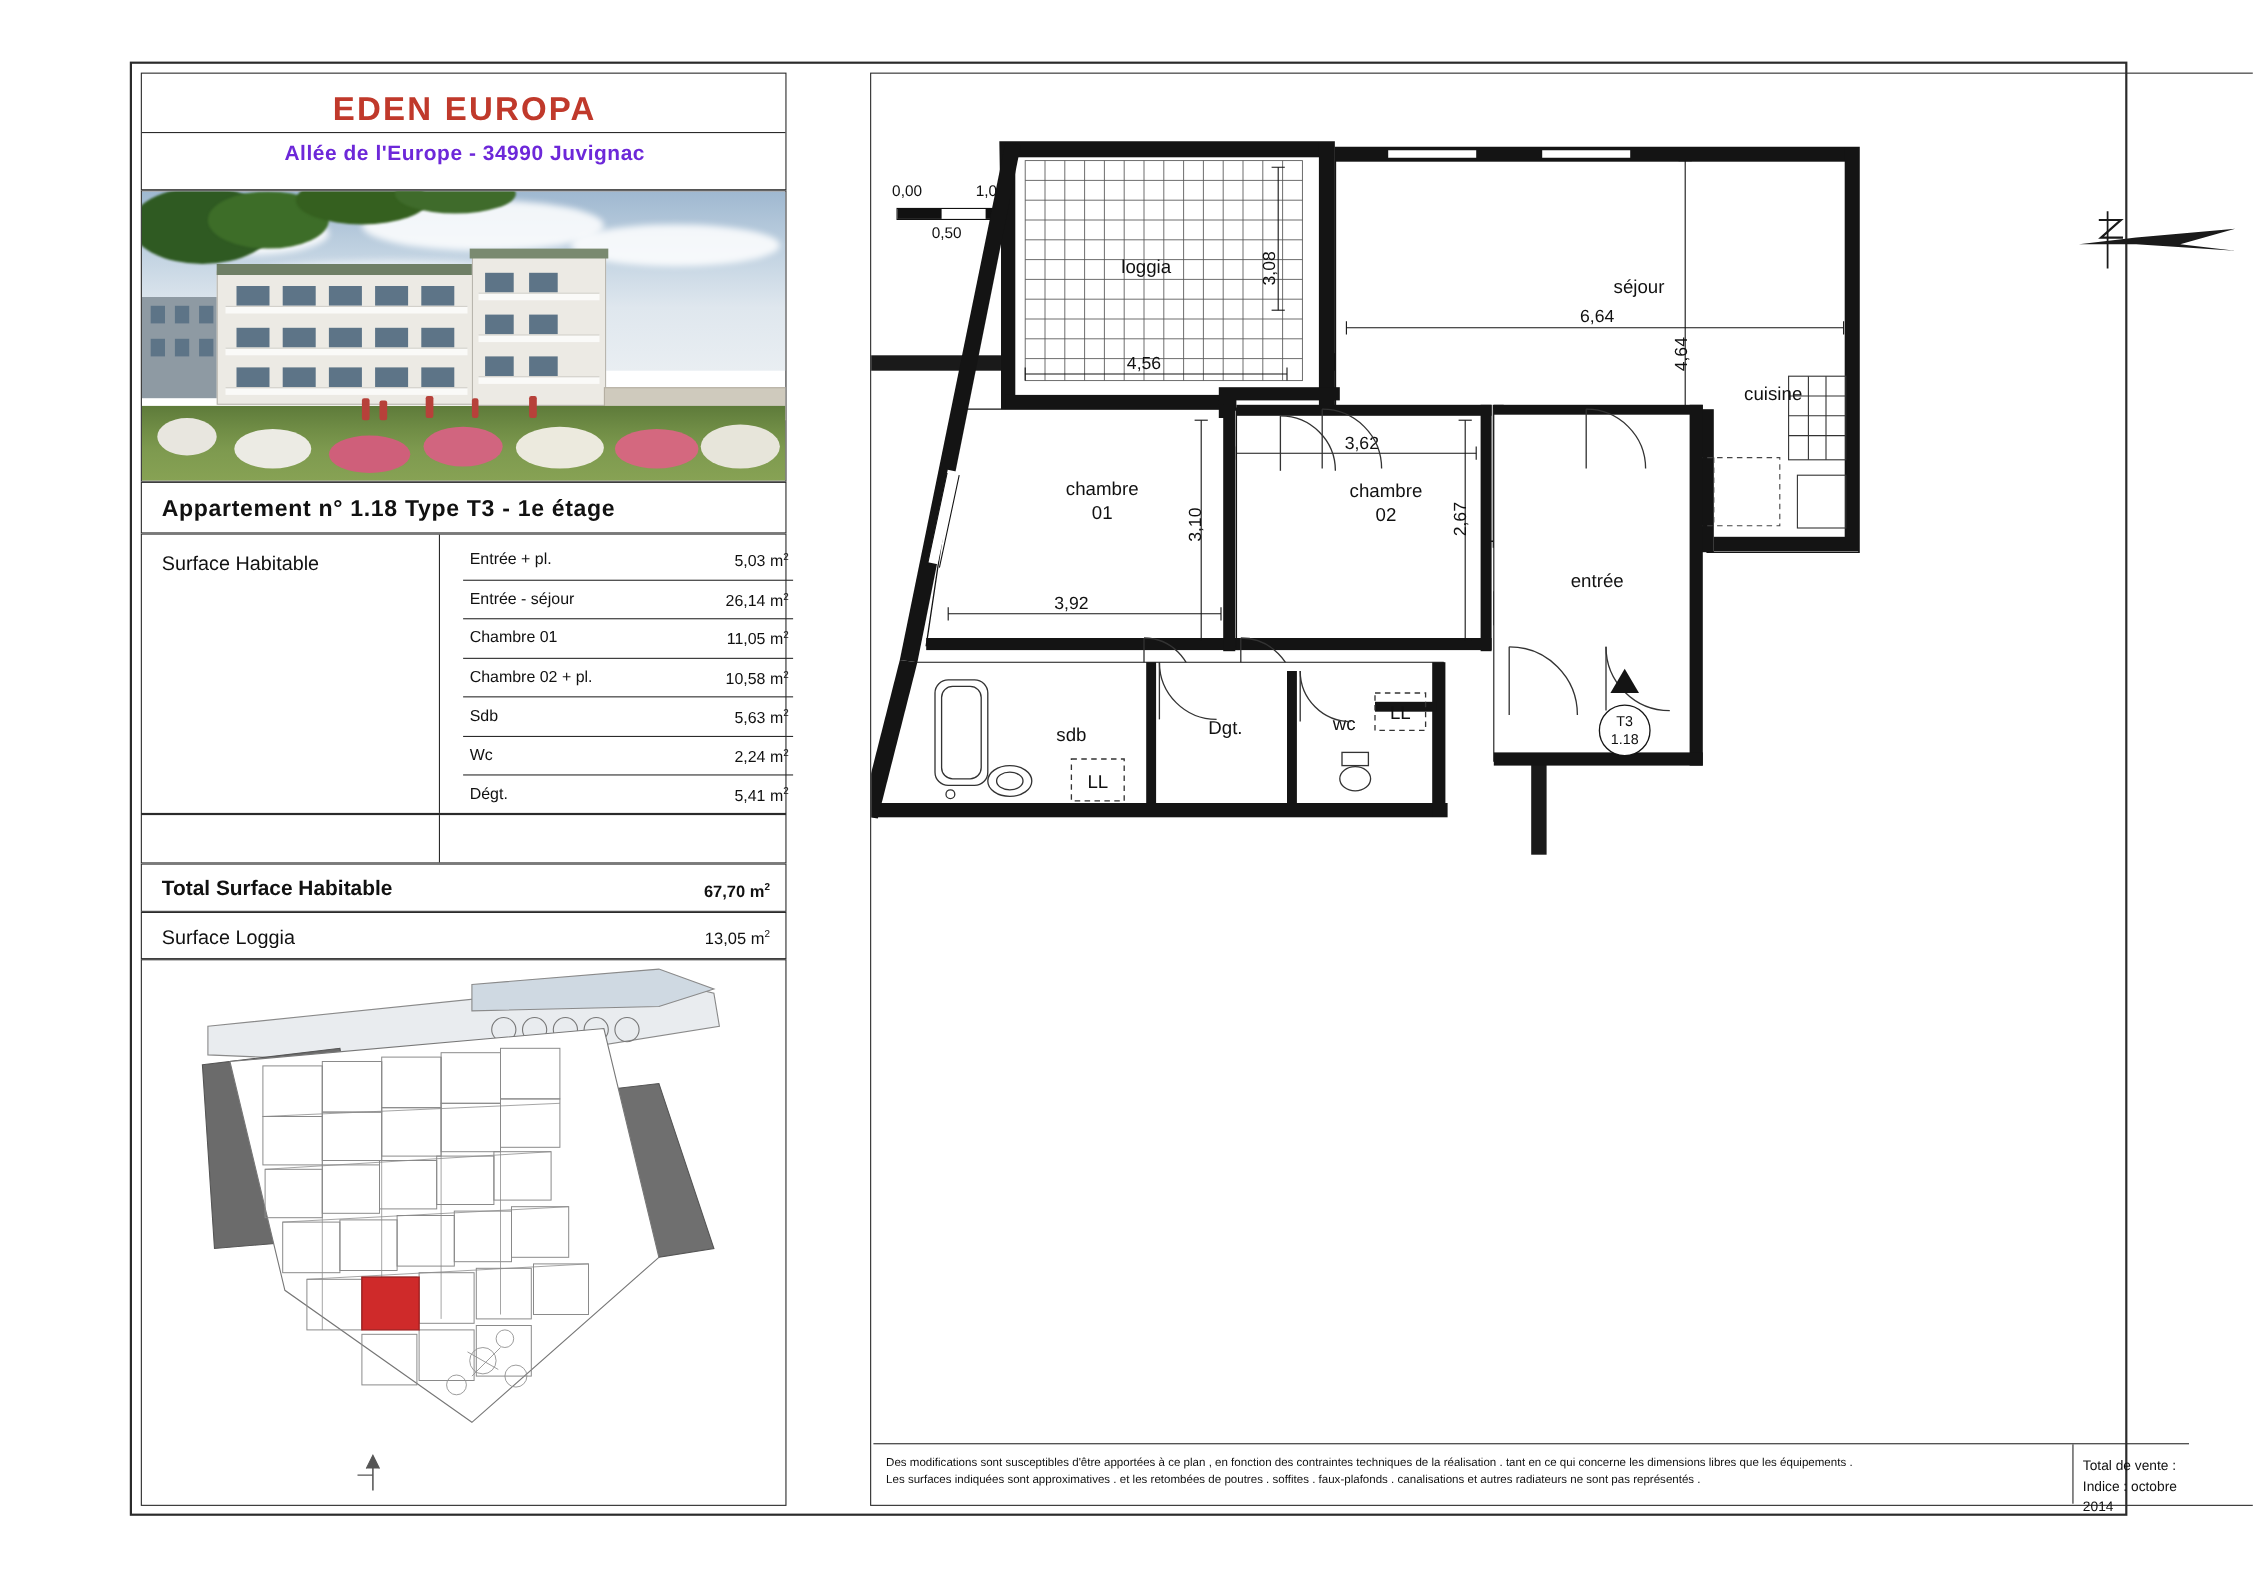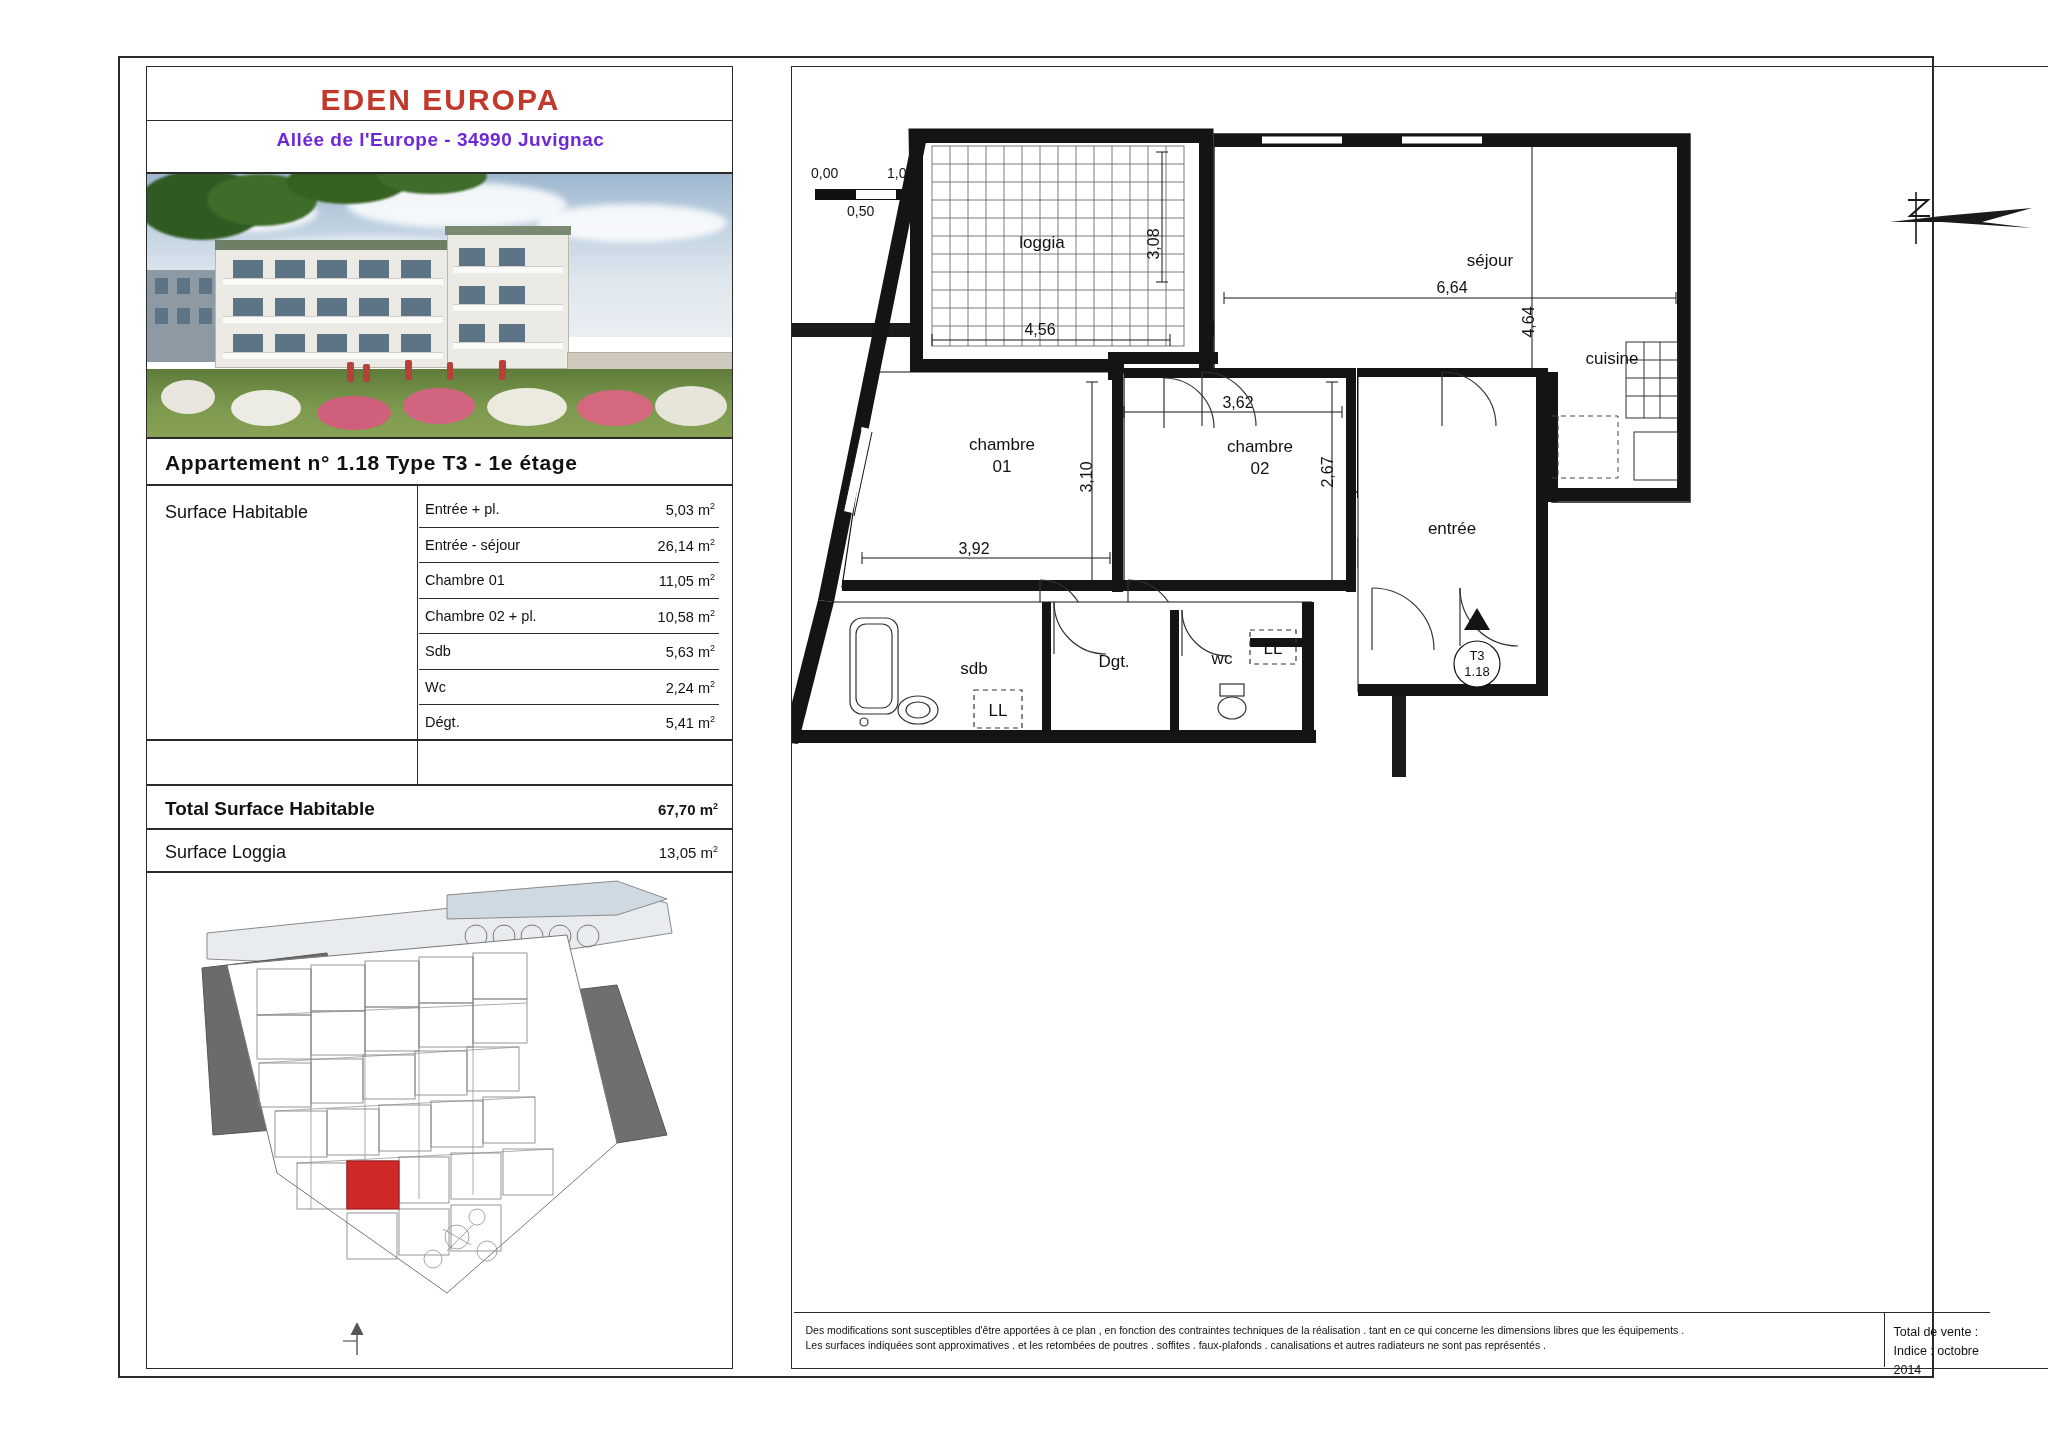--- a/index.html
+++ b/index.html
@@ -10,7 +10,7 @@
   .outer-frame{position:absolute;left:118px;top:56px;width:1816px;height:1322px;border:2px solid #2b2b2b;box-sizing:border-box;}
 
   
-  .left-panel{position:absolute;left:146px;top:66px;width:587px;height:1171px;box-sizing:border-box;}
+  .left-panel{position:absolute;left:128px;top:66px;width:587px;height:1171px;box-sizing:border-box;}
   .box{position:absolute;box-sizing:border-box;border:1.5px solid #2b2b2b;background:#fff;}
 
   

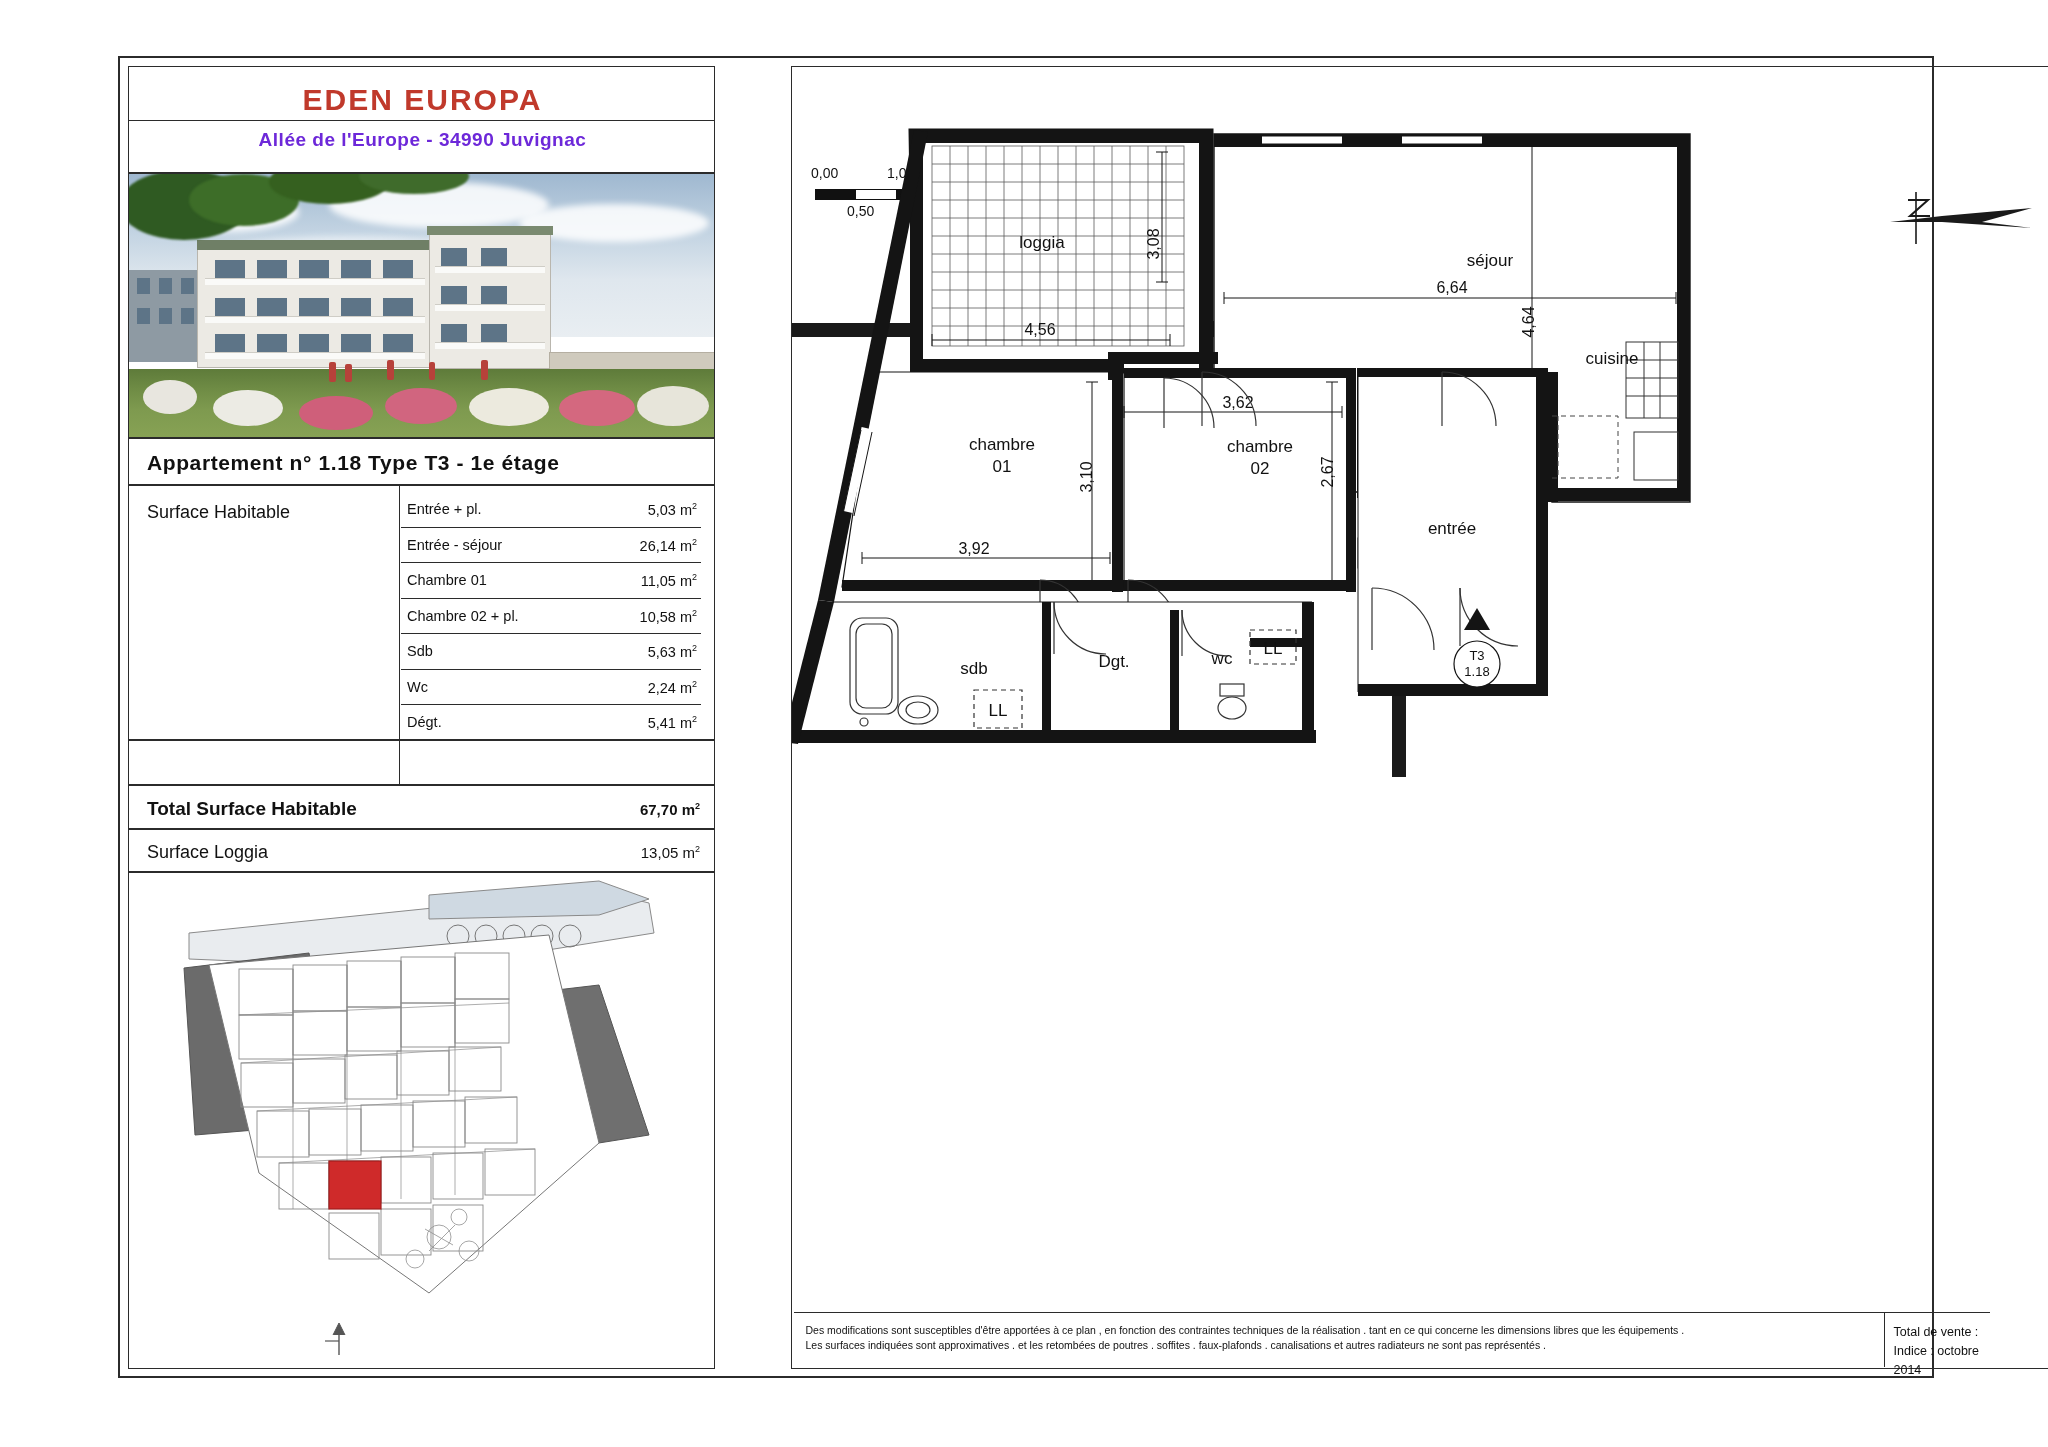--- a/index.html
+++ b/index.html
@@ -43,7 +43,7 @@
   
   .surfbox{left:0;top:419px;width:587px;height:255px;}
   .surf-title{position:absolute;left:18px;top:16px;font-size:18px;}
-  .surf-table{position:absolute;left:272px;top:6px;width:300px;}
+  .surf-table{position:absolute;left:272px;top:6px;width:300px;padding-left:20px;}
   .surf-row{position:relative;height:34.5px;border-bottom:1px solid #2b2b2b;}
   .surf-row:last-child{border-bottom:none;}
   .surf-label{position:absolute;left:6px;top:9px;font-size:14.5px;}

